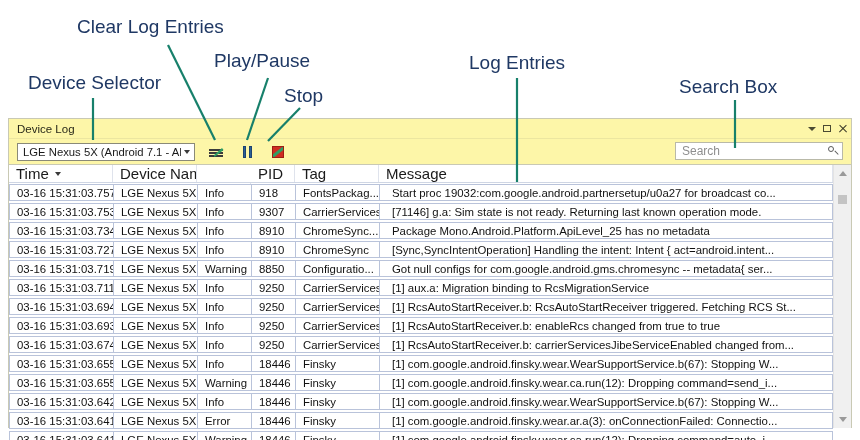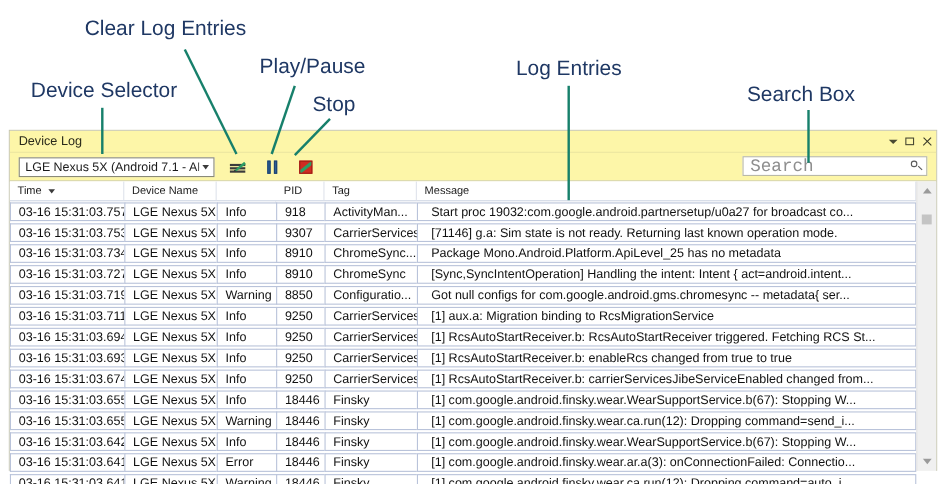--- a/index.html
+++ b/index.html
@@ -148,7 +148,7 @@
 
 <div class="anno-label" style="left:77px;top:16px;">Clear Log Entries</div>
 <div class="anno-label" style="left:28px;top:72px;">Device Selector</div>
-<div class="anno-label" style="left:214px;top:50px;margin-left:22px;">Play/Pause</div>
+<div class="anno-label" style="left:214px;top:50px;">Play/Pause</div>
 <div class="anno-label" style="left:284px;top:85px;">Stop</div>
 <div class="anno-label" style="left:469px;top:52px;">Log Entries</div>
 <div class="anno-label" style="left:679px;top:76px;">Search Box</div>

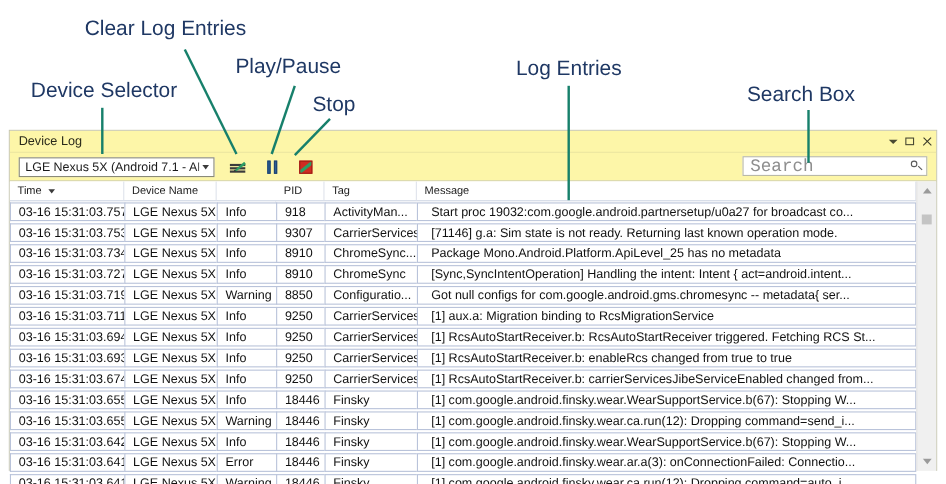--- a/index.html
+++ b/index.html
@@ -81,7 +81,7 @@
     border:1px solid #b9b9a8;box-sizing:border-box;display:flex;align-items:center;
     padding:0 4px 0 6px;justify-content:space-between;
   }
-  #searchbox .sph{font-size:16px;color:#8e8e8e;font-family:Liberation Mono, monospace;}
+  #searchbox .sph{font-size:12px;color:#8e8e8e;}
   .ic-search{position:relative;width:11px;height:12px;flex:0 0 auto;}
   .ic-search u{
     position:absolute;left:1px;top:1px;width:6px;height:6px;border:1.3px solid #5a5a5a;

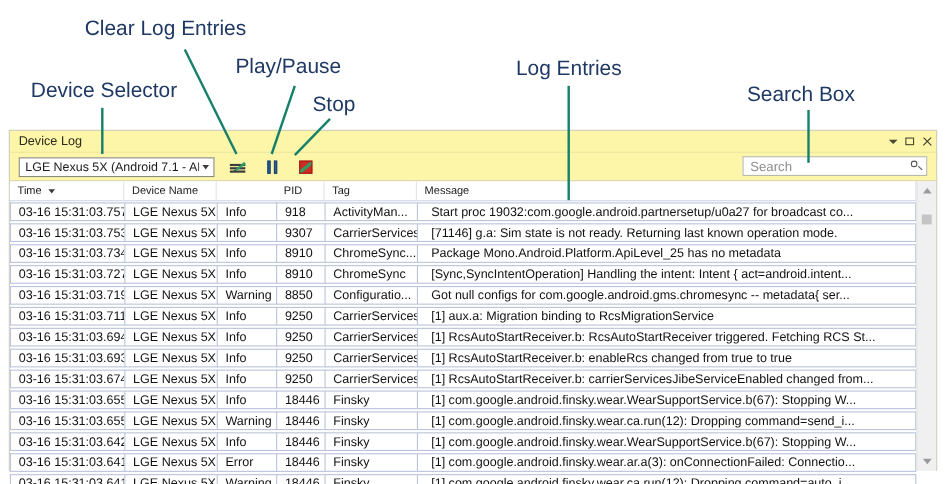--- a/index.html
+++ b/index.html
@@ -97,7 +97,7 @@
   #gridmain{flex:1 1 auto;min-width:0;}
   #header{
     display:flex;height:17px;background:#ffffff;border-bottom:1px solid #cfd6e4;
-    align-items:center;font-size:10px;color:#1a1a1a;
+    align-items:center;font-size:15px;color:#1a1a1a;
   }
   #header .hc{
     padding-left:7px;box-sizing:border-box;white-space:nowrap;overflow:hidden;

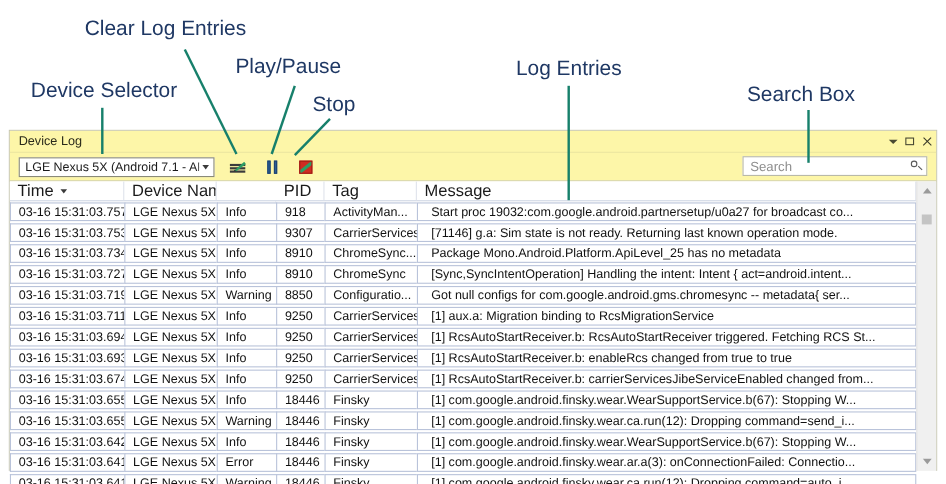--- a/index.html
+++ b/index.html
@@ -226,7 +226,7 @@
             <div class="c col-dev">LGE Nexus 5X</div>
             <div class="c col-type">Info</div>
             <div class="c col-pid">918</div>
-            <div class="c col-tag">ActivityMan...</div>
+            <div class="c col-tag">FontsPackag...</div>
             <div class="c col-msg last">Start proc 19032:com.google.android.partnersetup/u0a27 for broadcast co...</div>
           </div>
           <div class="row">

